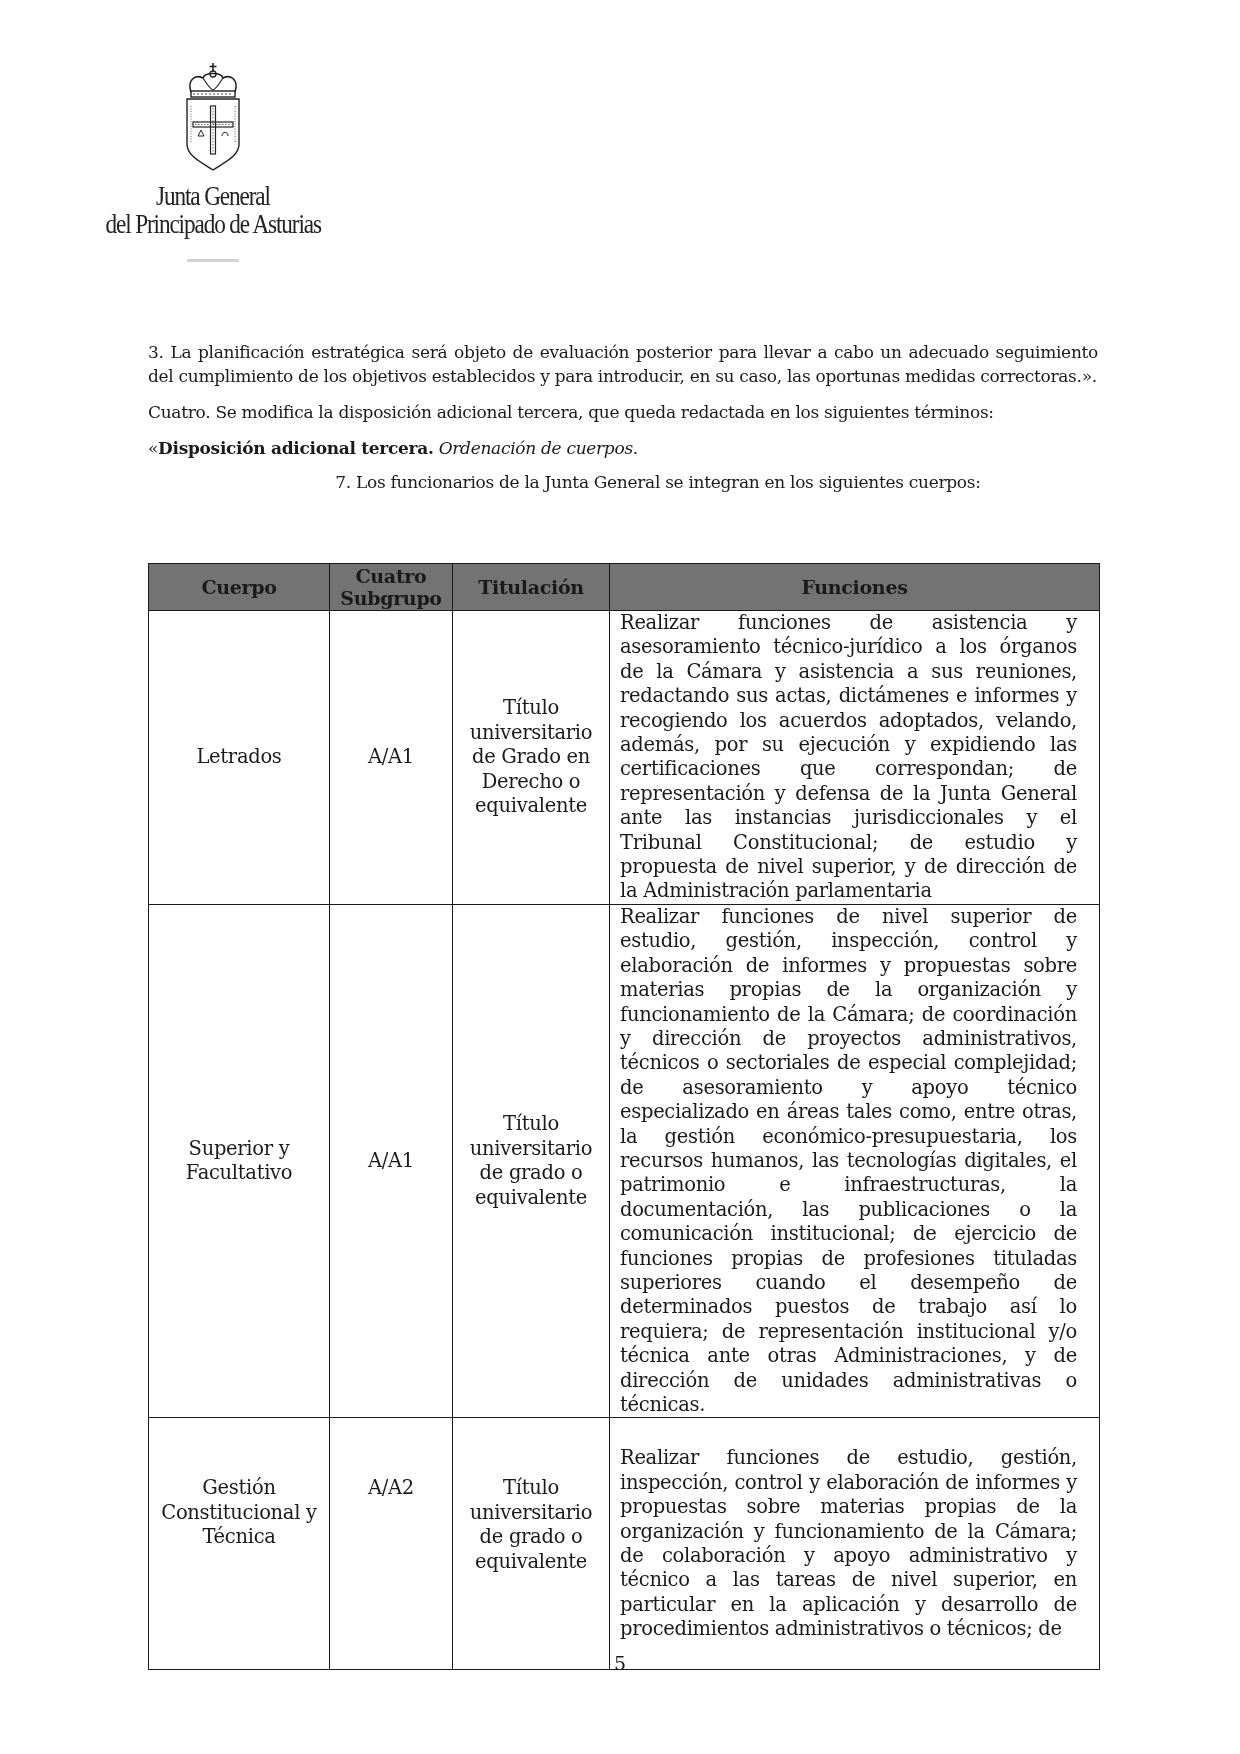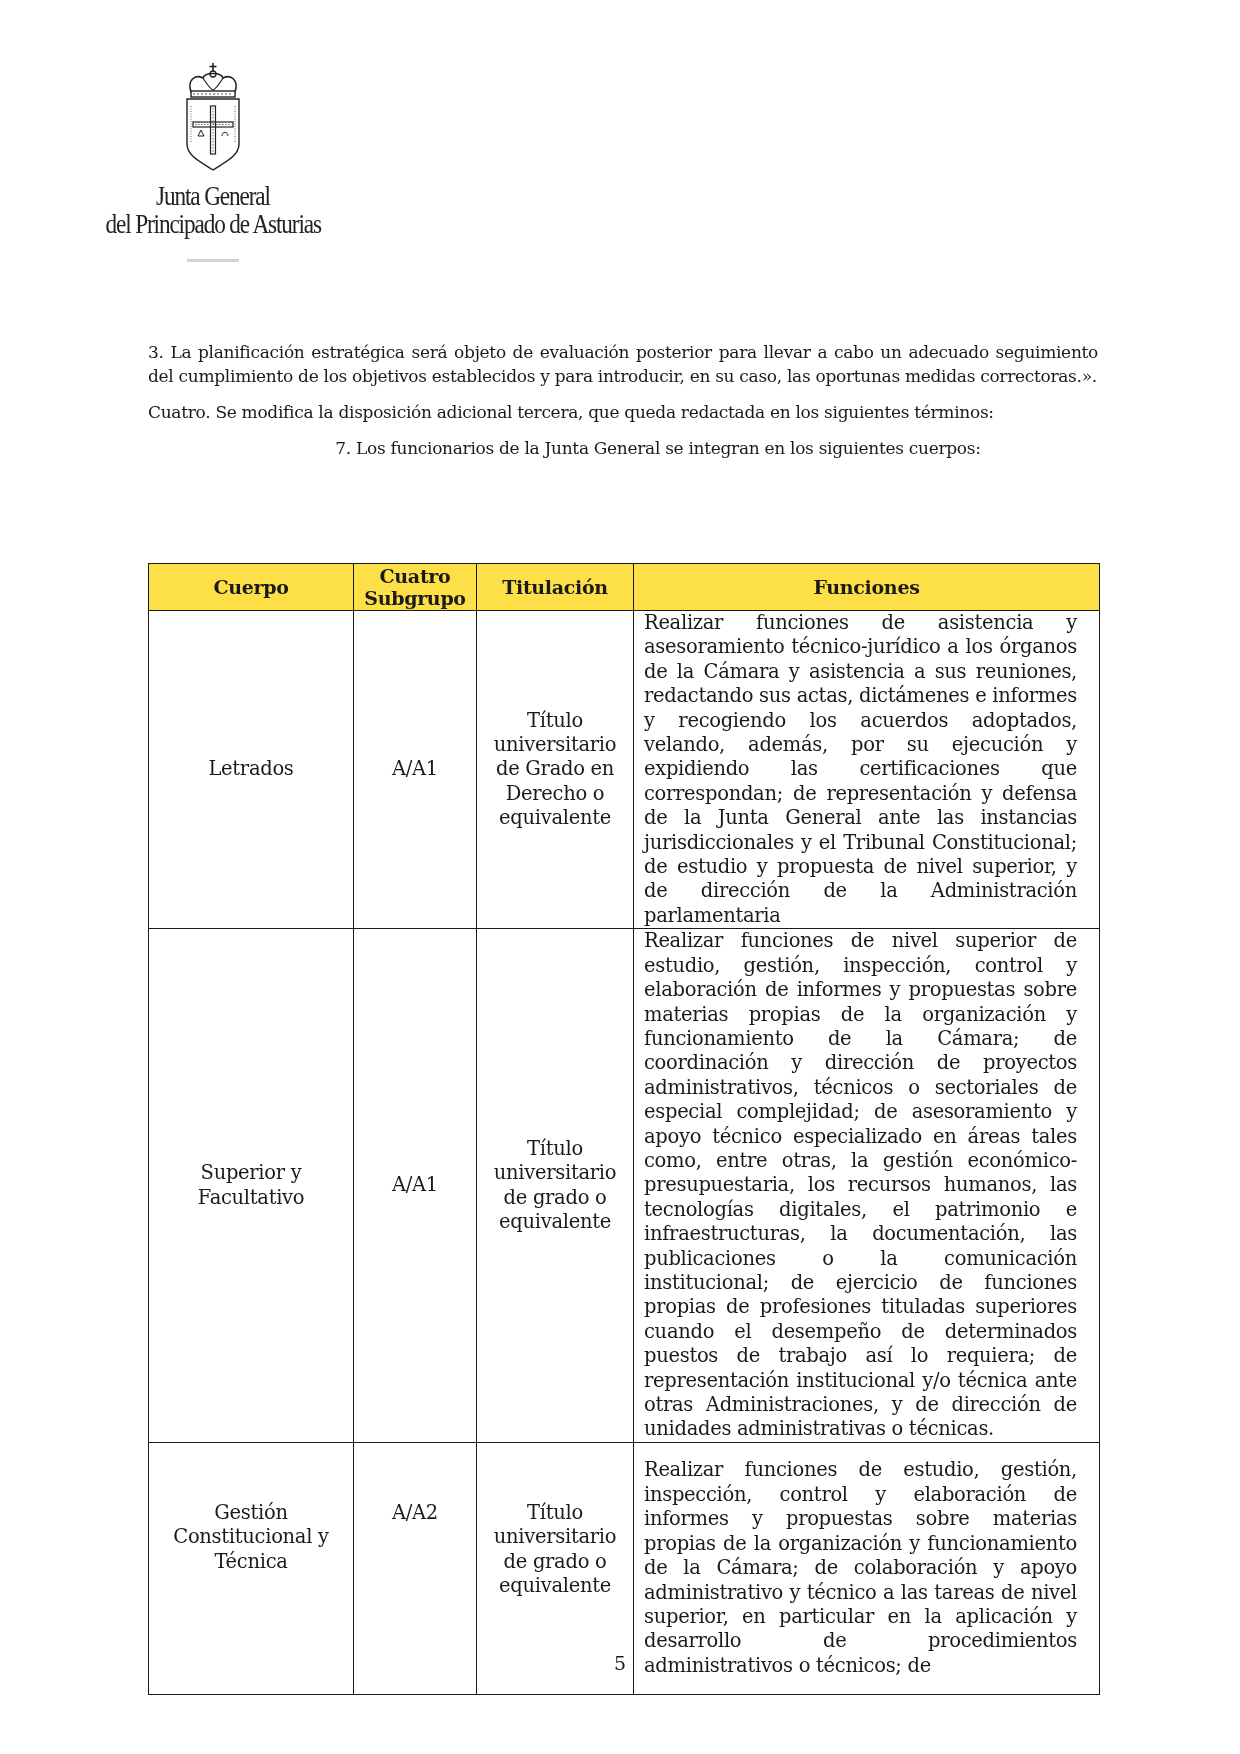--- a/index.html
+++ b/index.html
@@ -133,6 +133,7 @@
 <div class="content">
   <p class="para-1">3. La planificación estratégica será objeto de evaluación posterior para llevar a cabo un adecuado seguimiento del cumplimiento de los objetivos establecidos y para introducir, en su caso, las oportunas medidas correctoras.».</p>
   <p class="para-2">Cuatro. Se modifica la disposición adicional tercera, que queda redactada en los siguientes términos:</p>
+  <p class="para-3"><span>«</span><span class="bold">Disposición adicional tercera.</span> <span class="ital">Ordenación de cuerpos.</span></p>
   <p class="para-4">7. Los funcionarios de la Junta General se integran en los siguientes cuerpos:</p>
 </div>
 

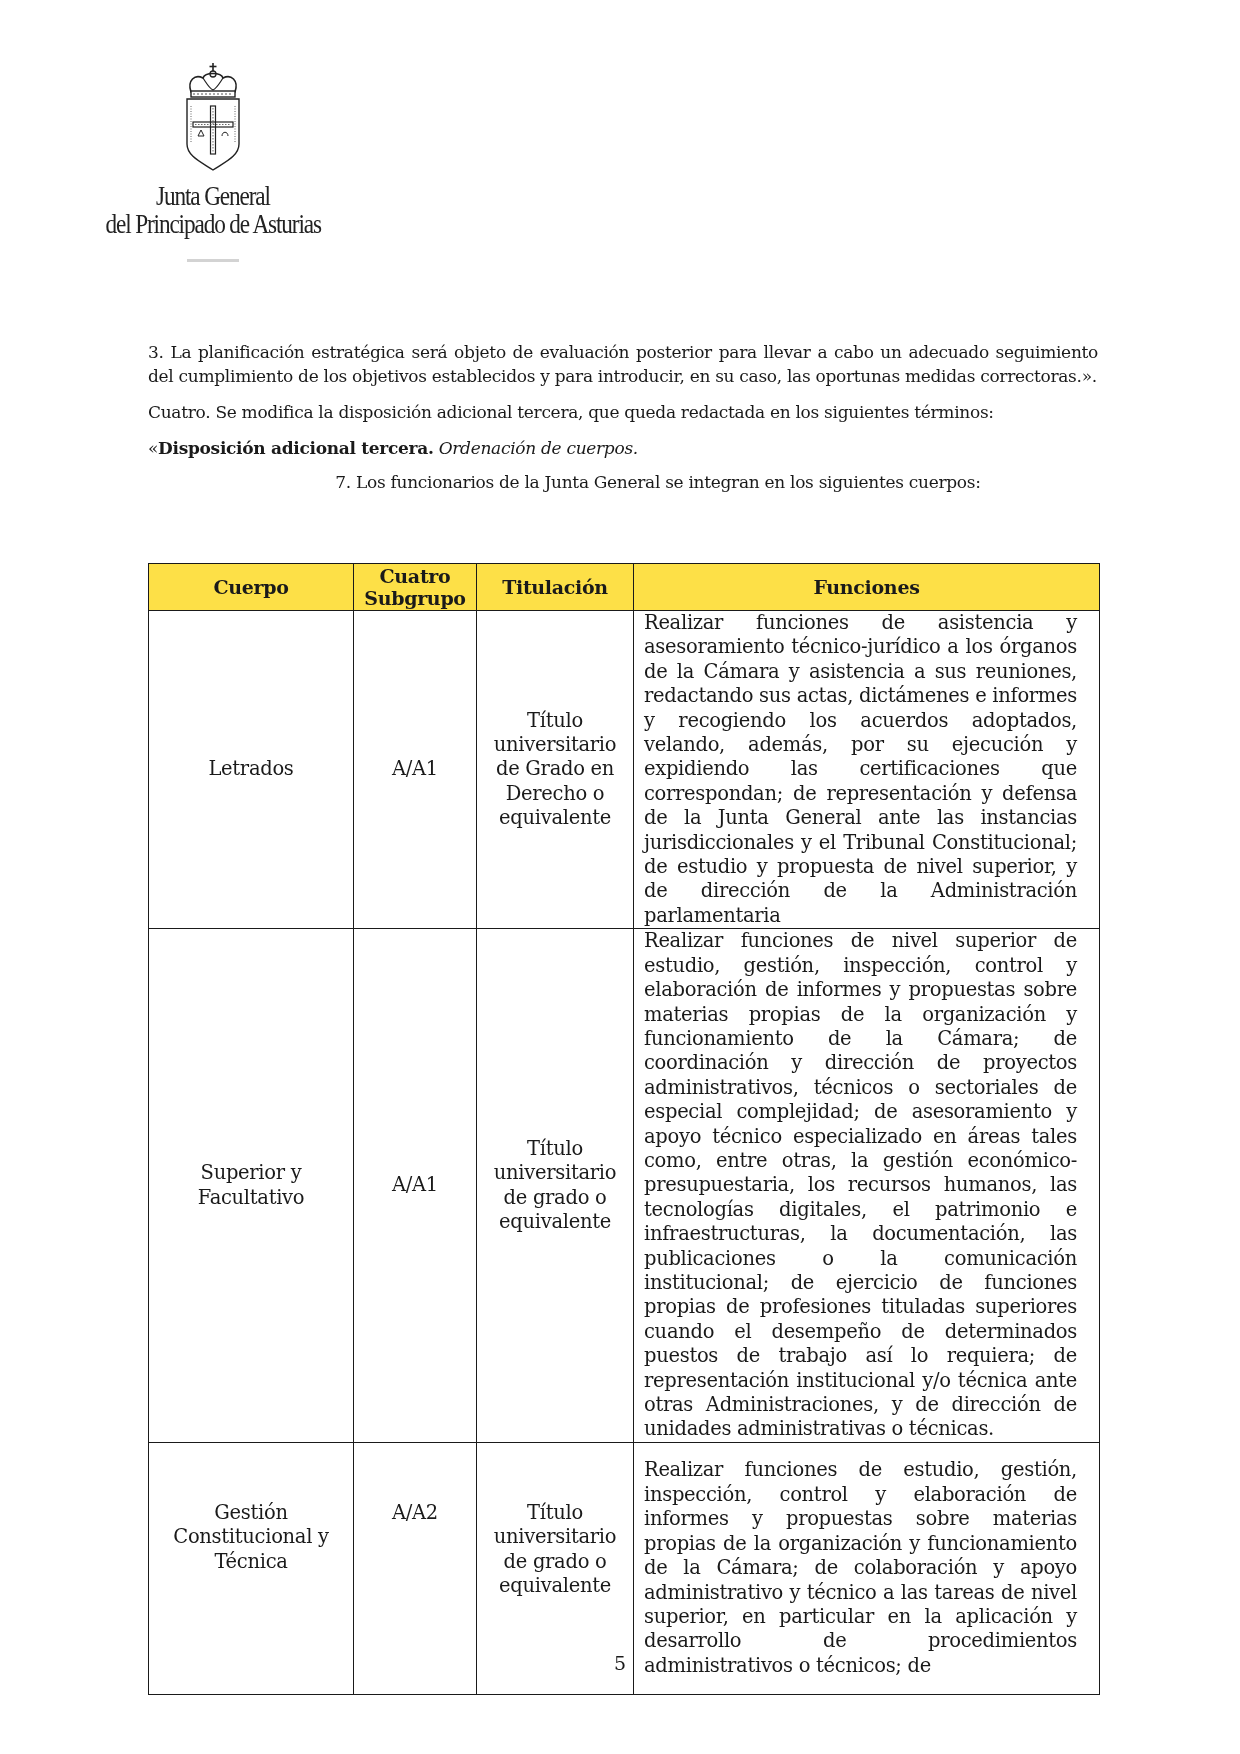--- a/index.html
+++ b/index.html
@@ -71,7 +71,7 @@
       vertical-align: middle;
     }
     table.cuerpos th {
-      background: #fde047;
+      background: #737373;
       font-weight: bold;
       font-size: 19px;
       line-height: 22px;

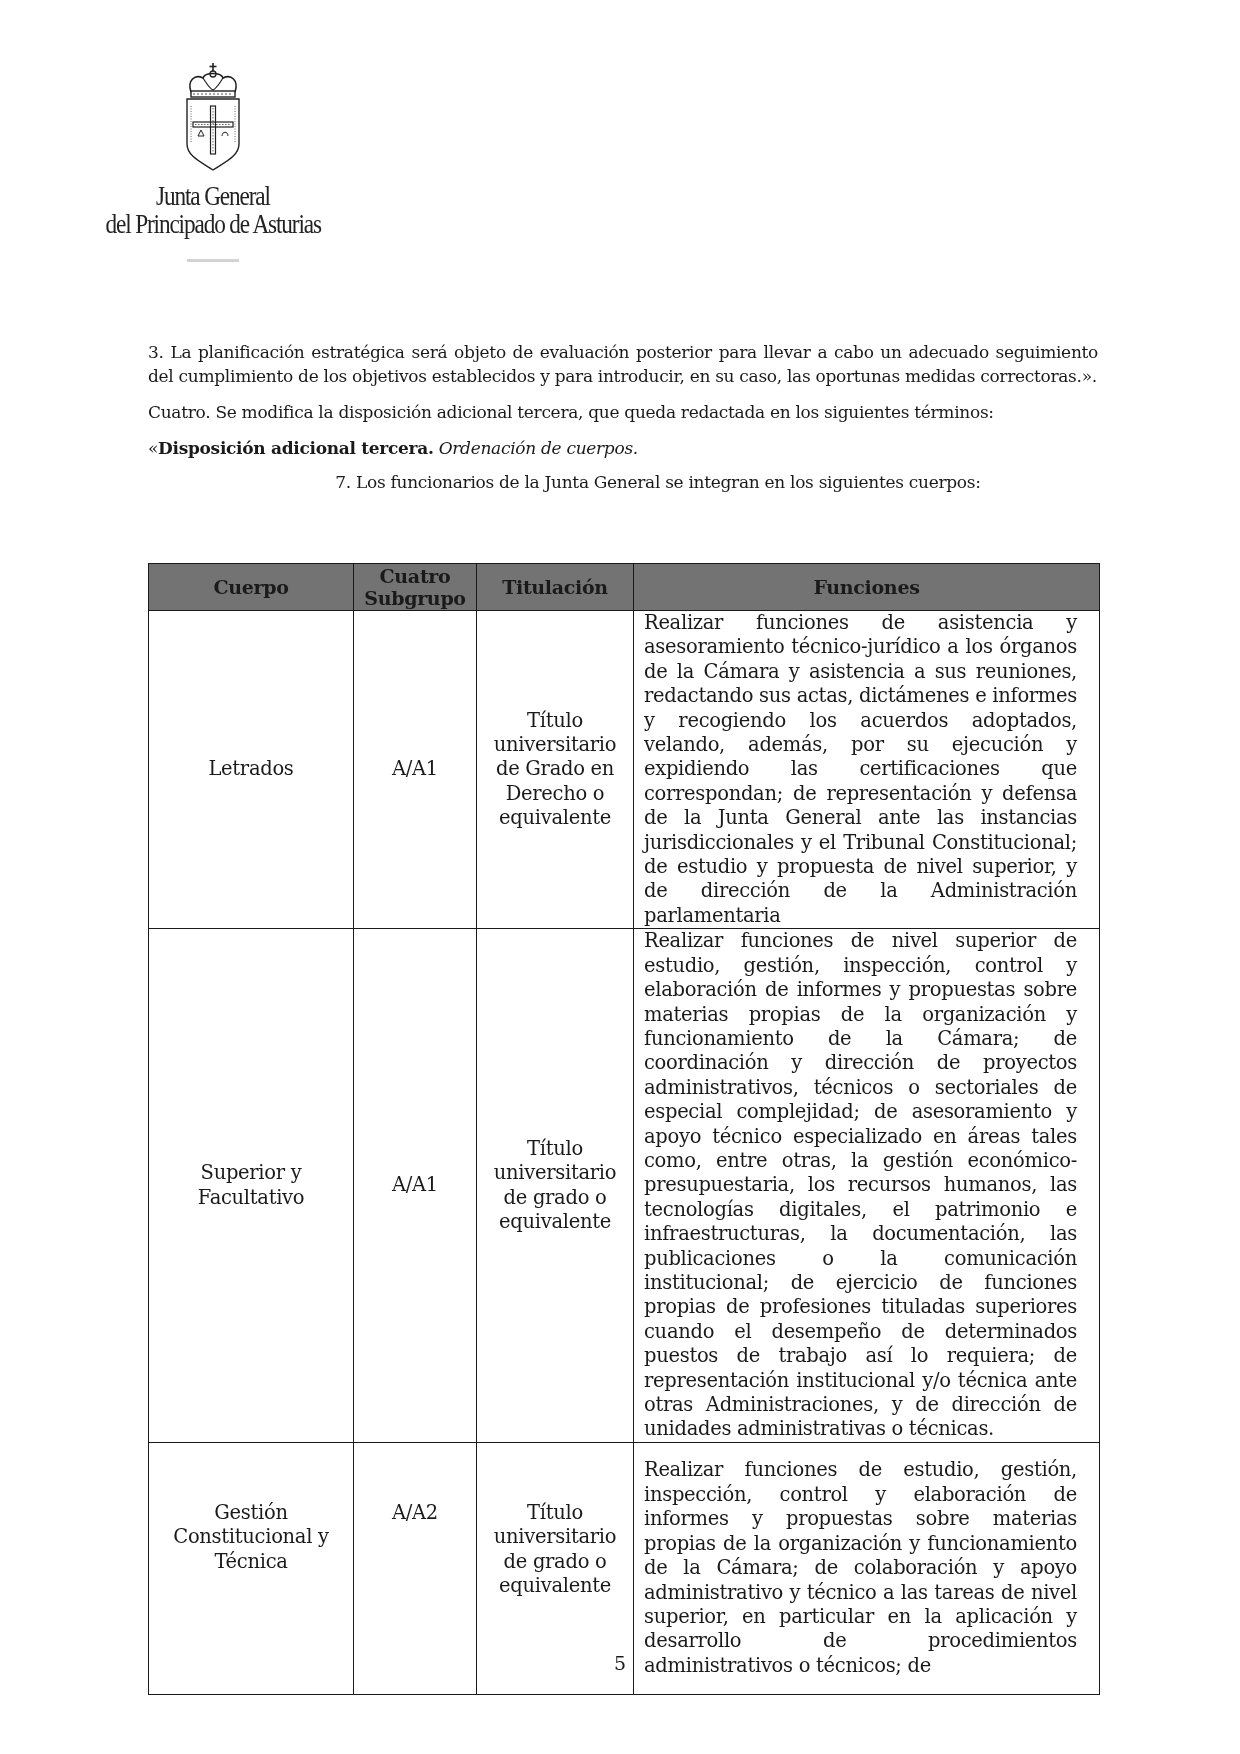--- a/index.html
+++ b/index.html
@@ -79,7 +79,7 @@
       padding: 0 2px;
       text-align: center;
     }
-    td.c-cuerpo { width: 172px; text-align: center; padding: 0 16px; }
+    td.c-cuerpo { width: 172px; text-align: center; padding: 0 4px; }
     td.c-grupo { width: 120px; text-align: center; }
     td.c-titul { width: 148px; text-align: center; padding: 0 4px; }
     td.c-func { text-align: justify; padding: 0 22px 0 10px; vertical-align: top; }

